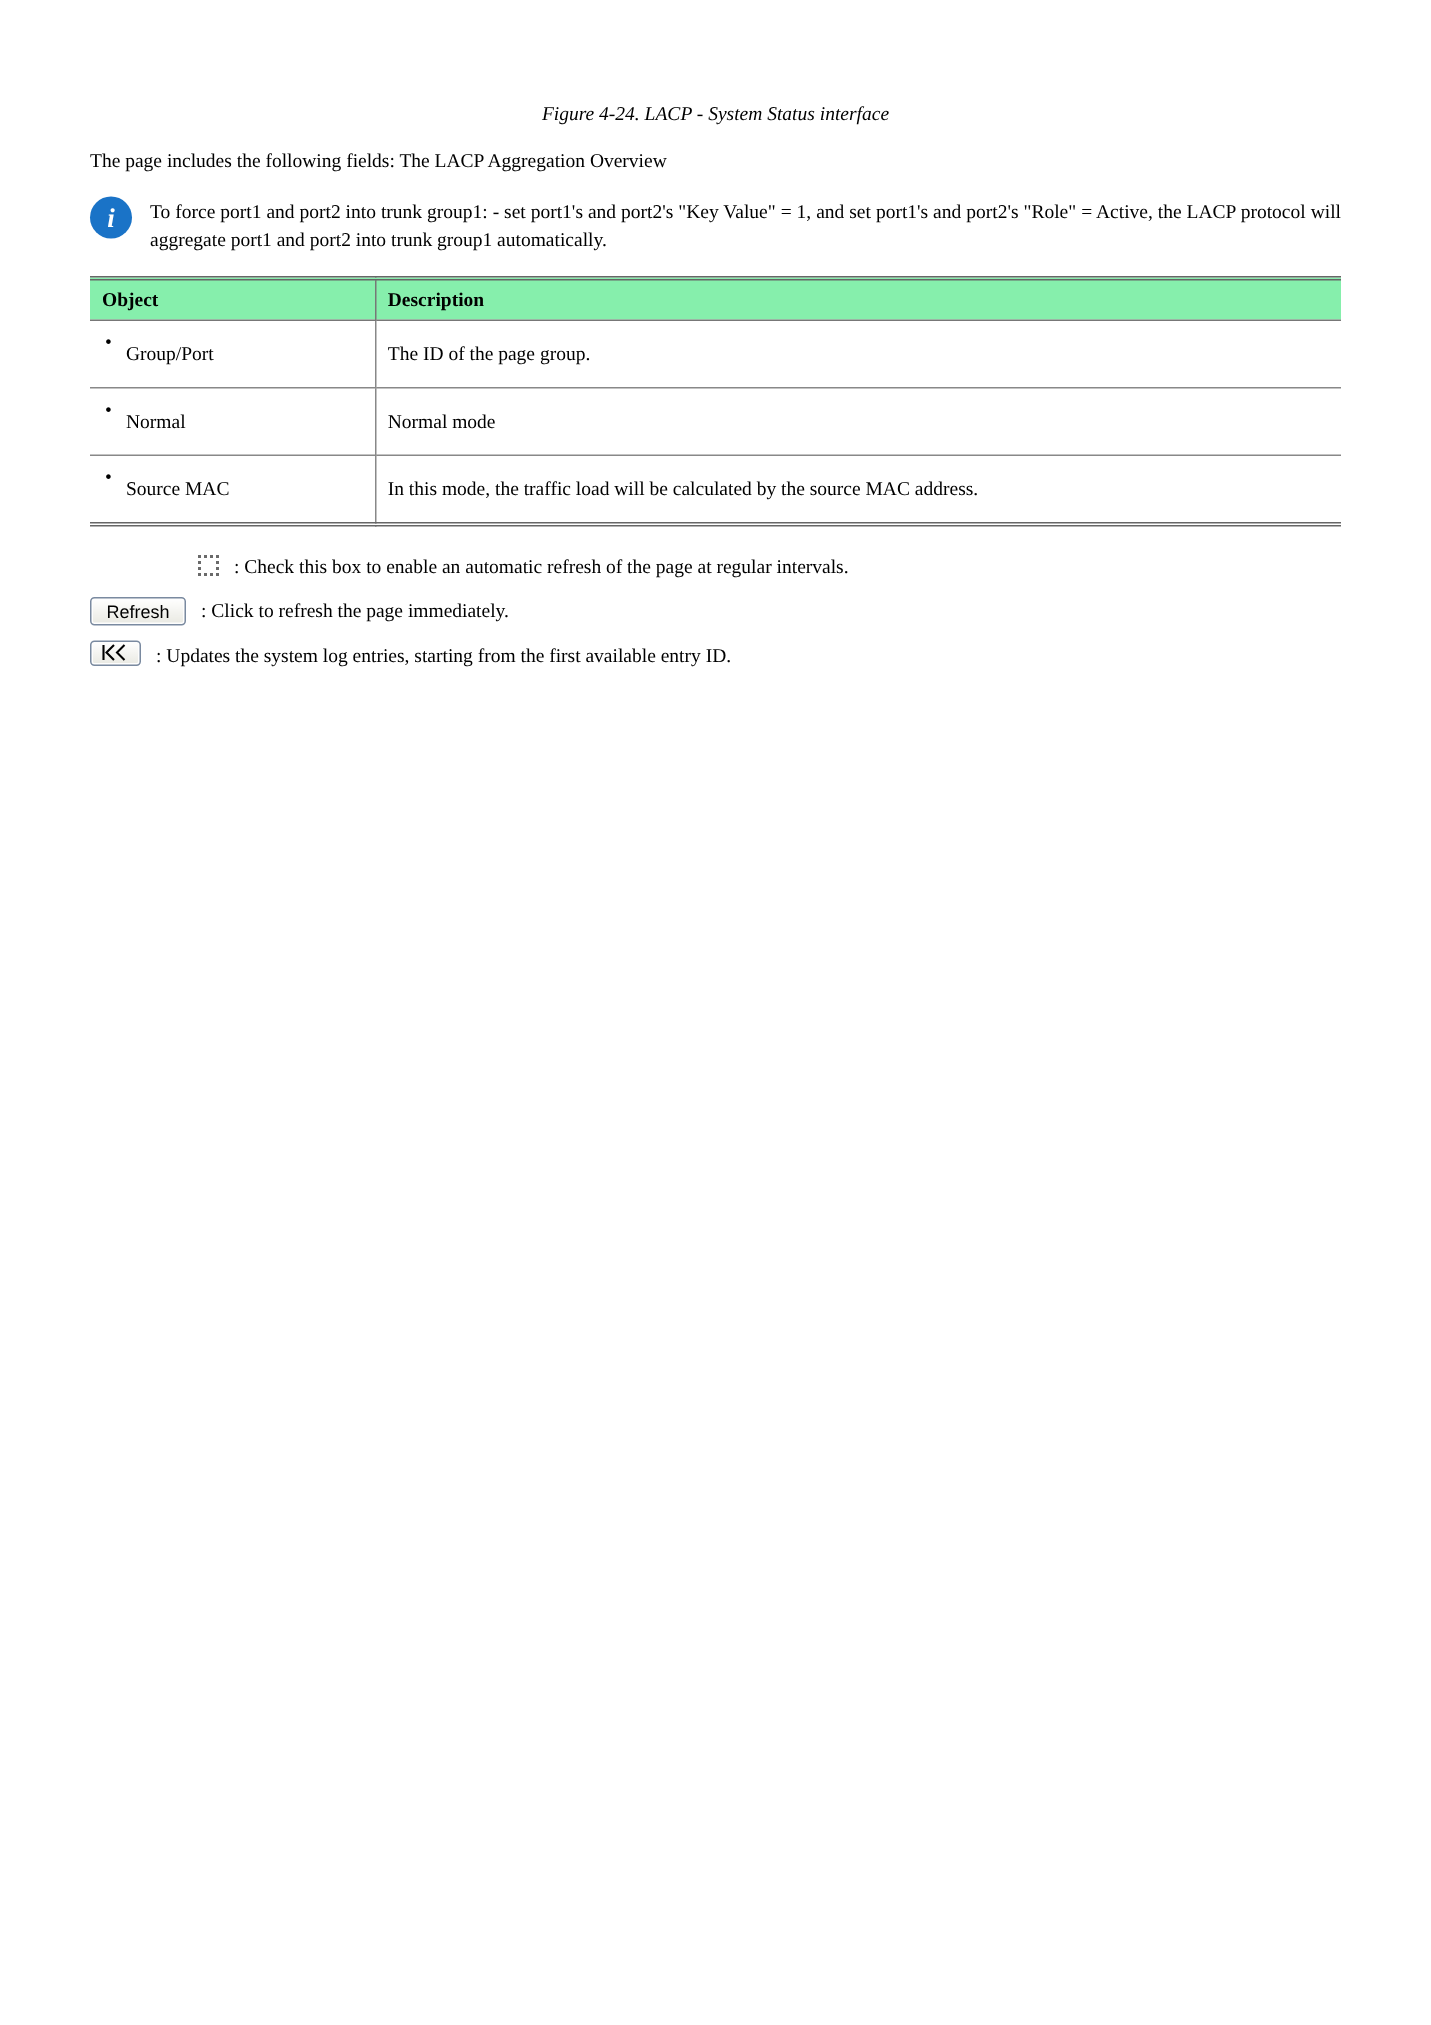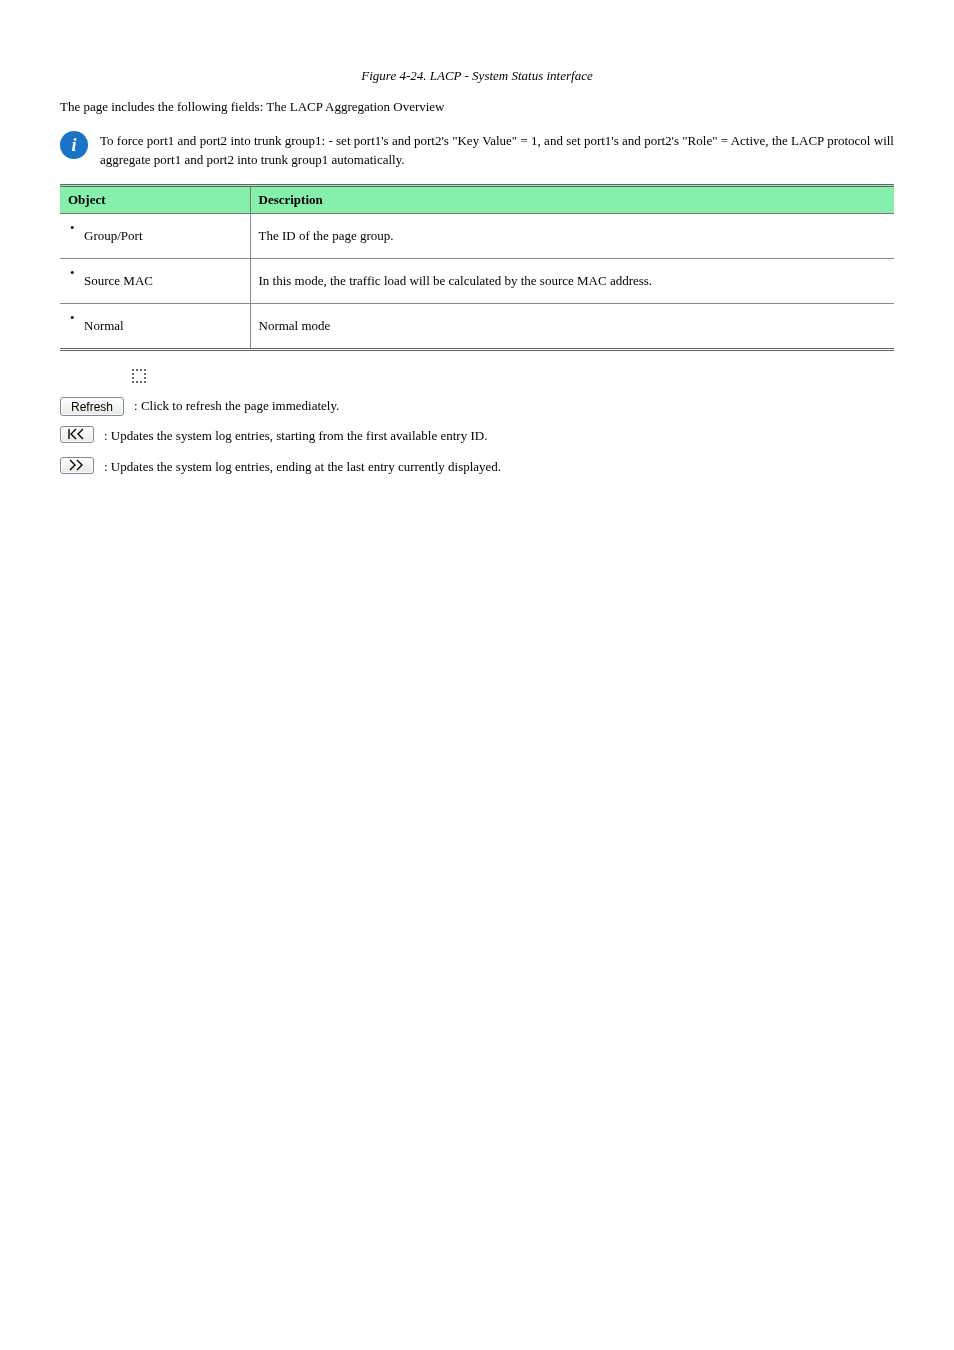--- a/index.html
+++ b/index.html
@@ -150,12 +150,12 @@
         <td>The ID of the page group.</td>
       </tr>
       <tr>
+        <td class="left">Normal</td>
+        <td>Normal mode</td>
+      </tr>
+      <tr>
         <td class="left">Source MAC</td>
         <td>In this mode, the traffic load will be calculated by the source MAC address.</td>
-      </tr>
-      <tr>
-        <td class="left">Normal</td>
-        <td>Normal mode</td>
       </tr>
     </tbody>
   </table>

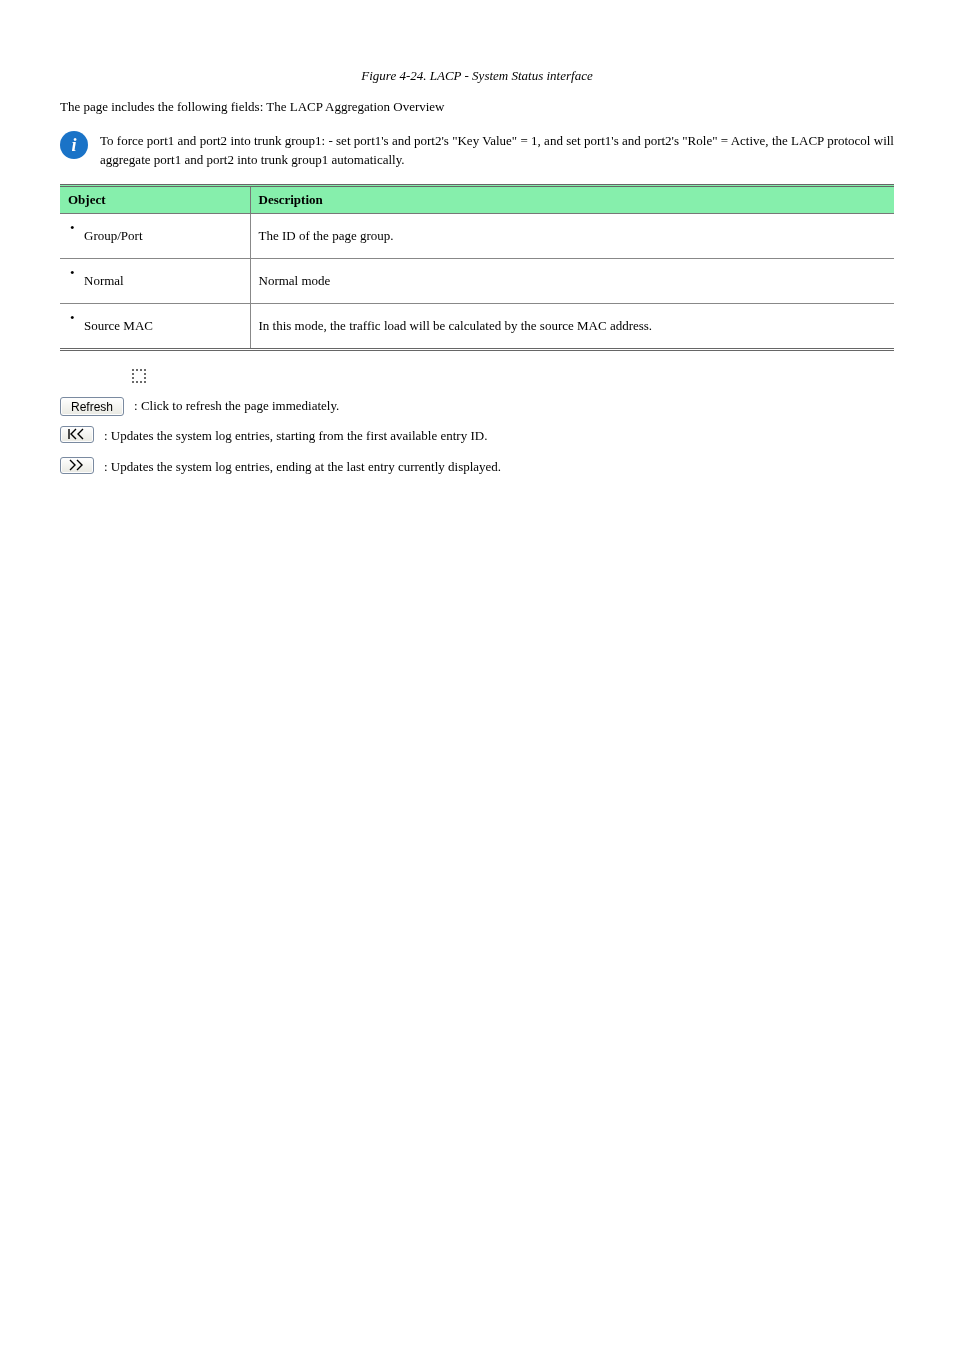--- a/index.html
+++ b/index.html
@@ -165,6 +165,7 @@
       <span class="ctrl-img" style="padding-left:72px;">
         <span class="icon-autorefresh"></span>
       </span>
+      <span class="ctrl-text">: Check this box to enable an automatic refresh of the page at regular intervals.</span>
     </div>
 
     <div class="ctrl-row">

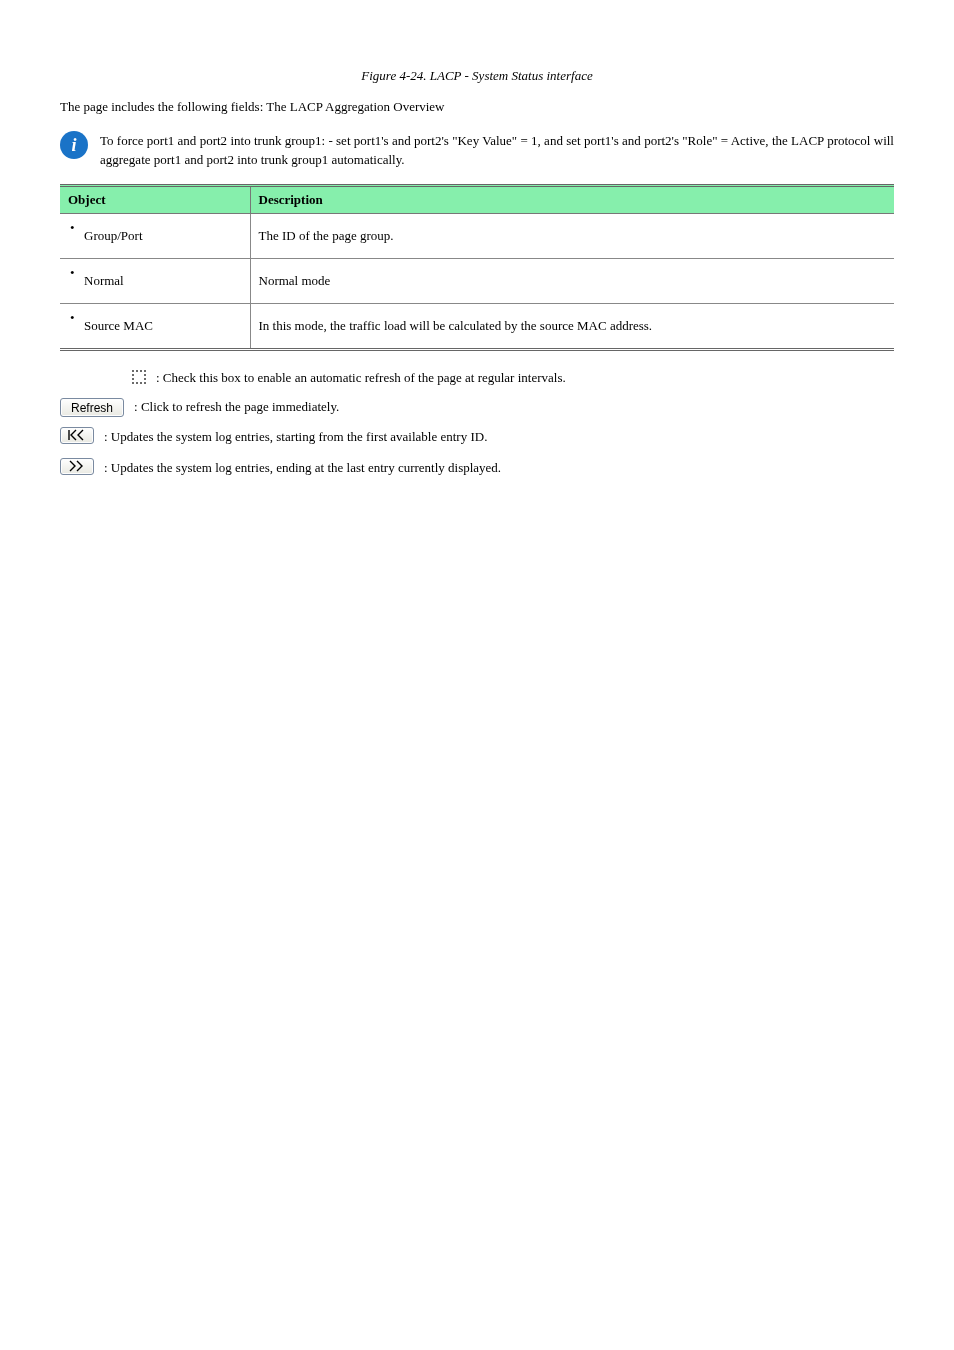--- a/index.html
+++ b/index.html
@@ -188,17 +188,6 @@
       <span class="ctrl-text">: Updates the system log entries, starting from the first available entry ID.</span>
     </div>
 
-    <div class="ctrl-row">
-      <span class="ctrl-img">
-        <span class="btn-classic small">
-          <svg width="20" height="12" viewBox="0 0 20 12">
-            <polyline points="3,1 8,6 3,11" fill="none" stroke="#000" stroke-width="1.4"></polyline>
-            <polyline points="10,1 15,6 10,11" fill="none" stroke="#000" stroke-width="1.4"></polyline>
-          </svg>
-        </span>
-      </span>
-      <span class="ctrl-text">: Updates the system log entries, ending at the last entry currently displayed.</span>
-    </div>
   </div>
 
 </div>

